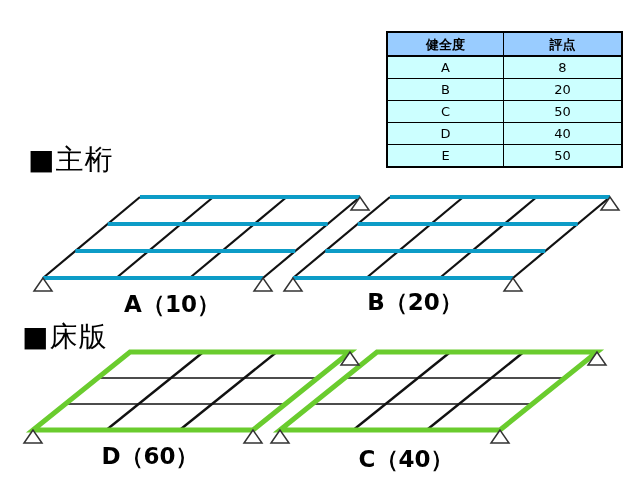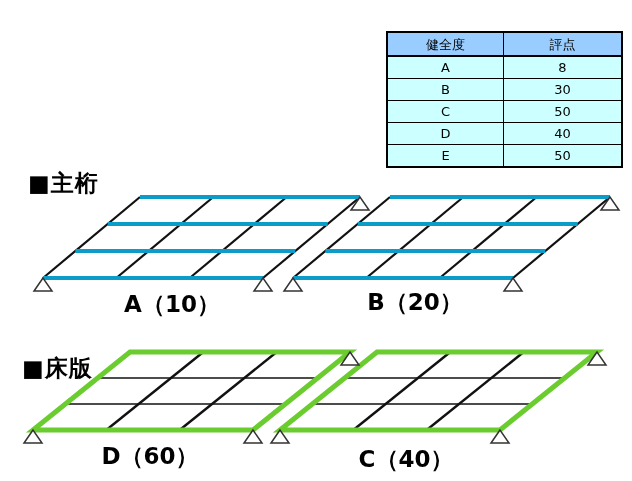--- a/index.html
+++ b/index.html
@@ -22,7 +22,7 @@
     font-size:13px;line-height:1;
     padding:0;
   }
-  .grade-table th{height:22px;font-weight:normal;border-bottom:2px solid #000;}
+  .grade-table th{height:22px;font-weight:bold;border-bottom:2px solid #000;}
   .grade-table td{height:21px;font-weight:normal;}
   .col-grade{width:115px;}
   .col-score{width:117px;}

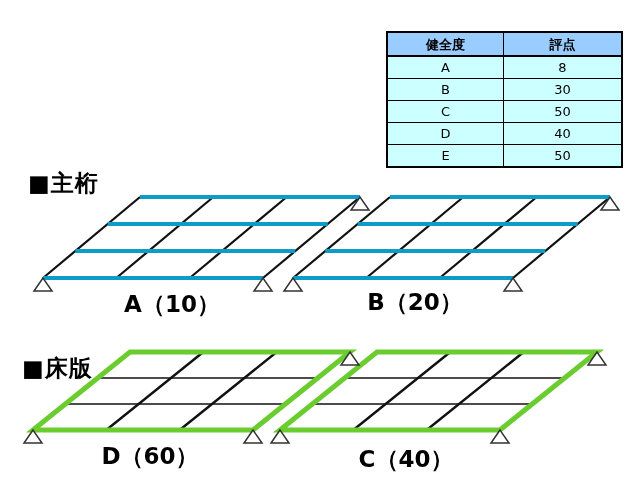--- a/index.html
+++ b/index.html
@@ -58,7 +58,7 @@
     </tr>
     <tr style="background-color: rgb(204, 255, 255);">
       <td>B</td>
-      <td>30</td>
+      <td>20</td>
     </tr>
     <tr style="background-color: rgb(204, 255, 255);">
       <td>C</td>

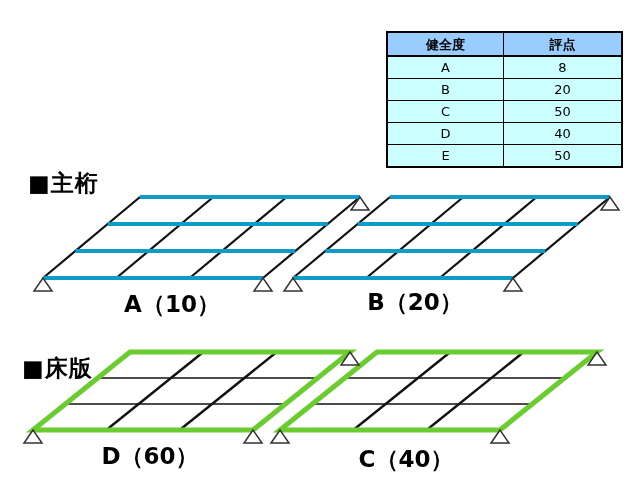--- a/index.html
+++ b/index.html
@@ -29,8 +29,8 @@
   
   .section-heading{
     position:absolute;
-    font-size:23px;font-weight:bold;
-    letter-spacing:1px;white-space:nowrap;margin-top:27px;
+    font-size:28px;font-weight:normal;
+    letter-spacing:1px;white-space:nowrap;
   }
   #heading-girder{left:28px;top:141px;}
   #heading-deck{left:22px;top:326px;}

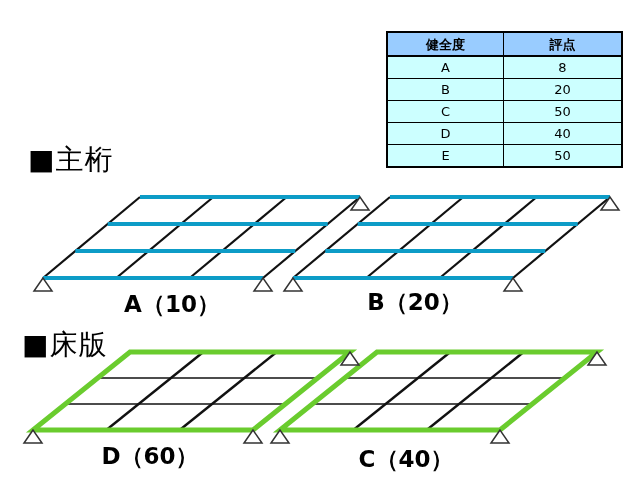--- a/index.html
+++ b/index.html
@@ -33,7 +33,7 @@
     letter-spacing:1px;white-space:nowrap;
   }
   #heading-girder{left:28px;top:141px;}
-  #heading-deck{left:22px;top:326px;}
+  #heading-deck{left:22px;top:318px;}
   
   .drawing{position:absolute;left:0;top:0;}
   .span-label{

